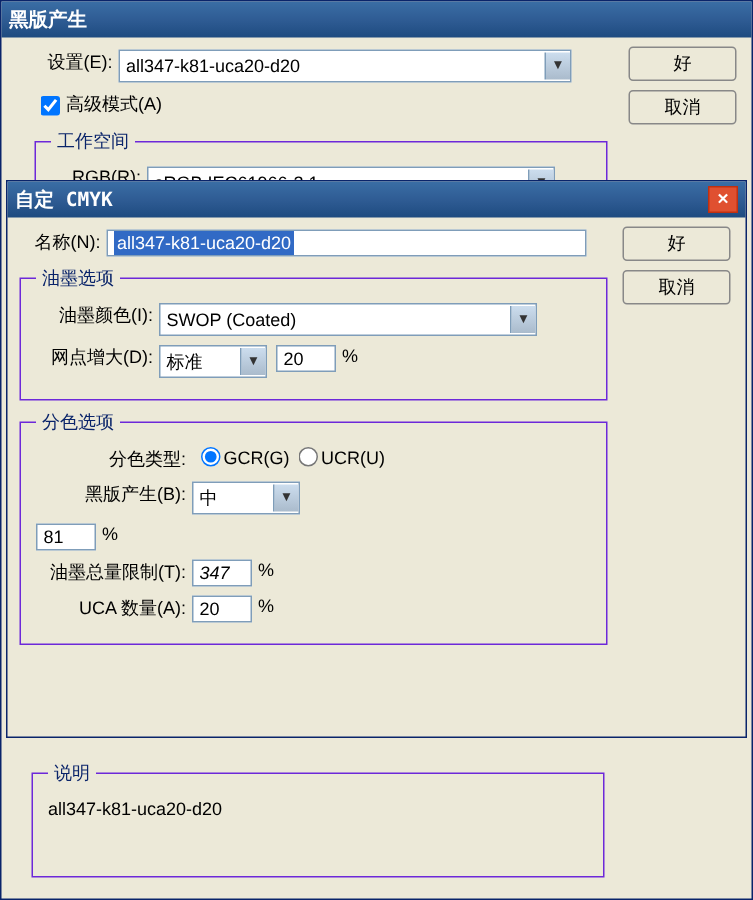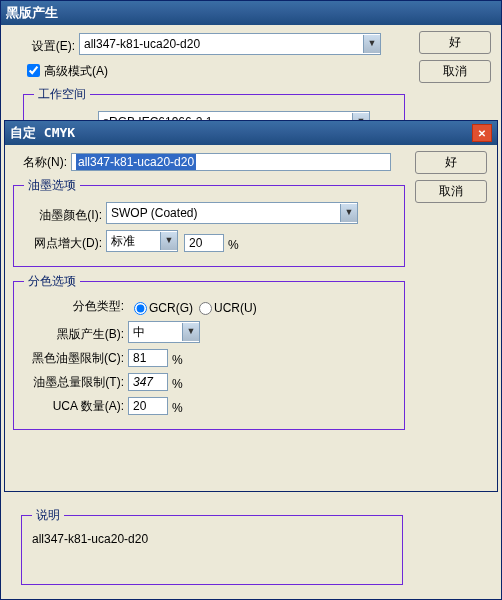--- a/index.html
+++ b/index.html
@@ -8,7 +8,7 @@
 .titlebar-txt{font-family:SimSun,monospace}
 .close-btn{width:18px;height:16px;background:#e05030;border:1px solid #c03010;color:#fff;display:flex;align-items:center;justify-content:center;font-size:10px;font-weight:bold;cursor:pointer}
 .content{padding:8px}
-.row{display:flex;align-items:flex-end;margin-bottom:6px}
+.row{display:flex;align-items:flex-start;margin-bottom:6px}
 .lbl{text-align:right;margin-right:4px}
 .input-text{border:1px solid #7f9db9;background:#fff;padding:2px 4px;font-size:12px;height:18px;box-sizing:border-box}
 .btn{background:#ece9d8;border:1px solid #888;border-radius:3px;padding:2px 0;width:70px;text-align:center;cursor:pointer;font-size:12px}

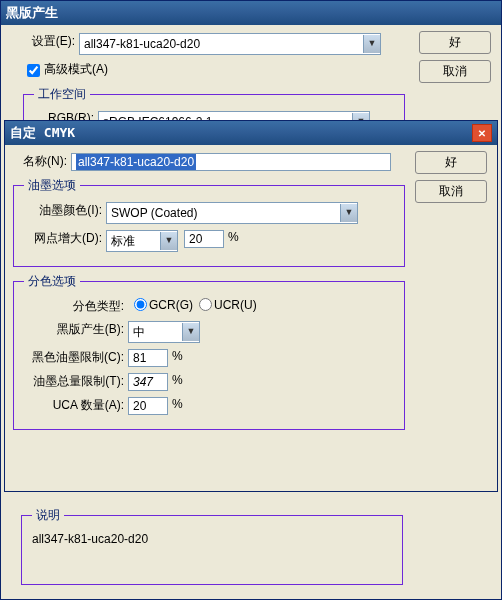--- a/index.html
+++ b/index.html
@@ -123,7 +123,6 @@
             </div>
           </div>
           <div class="row">
-            <span class="lbl" style="width:100px">黑色油墨限制(C):</span>
             <input class="input-text" style="width: 40px;" value="81">
             <span style="margin-left:4px">%</span>
           </div>

